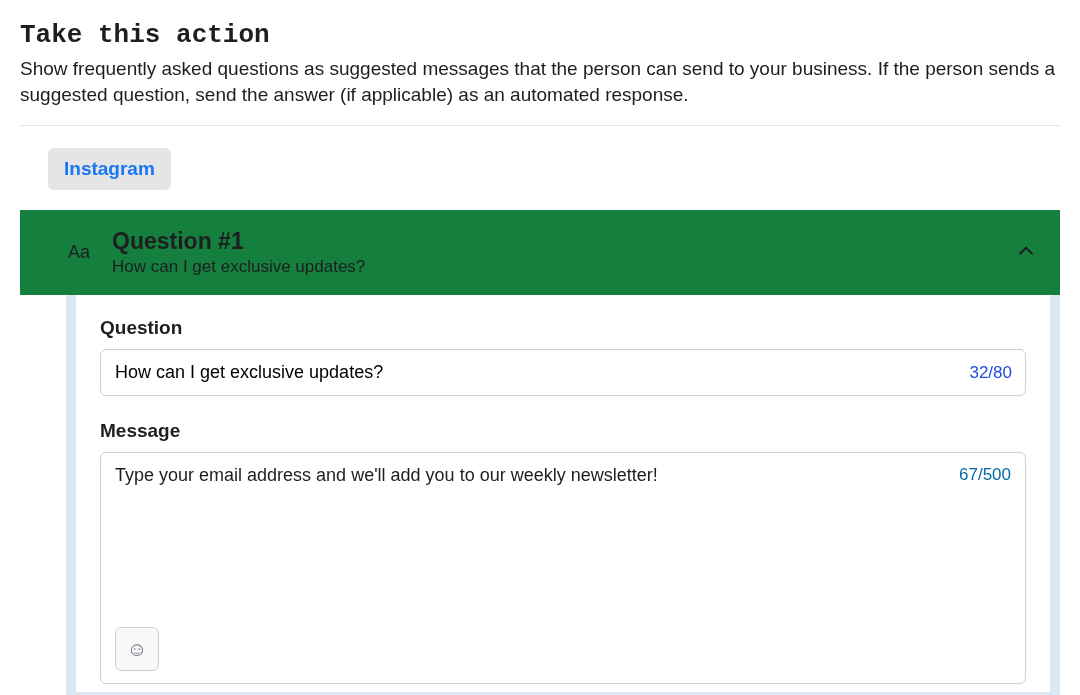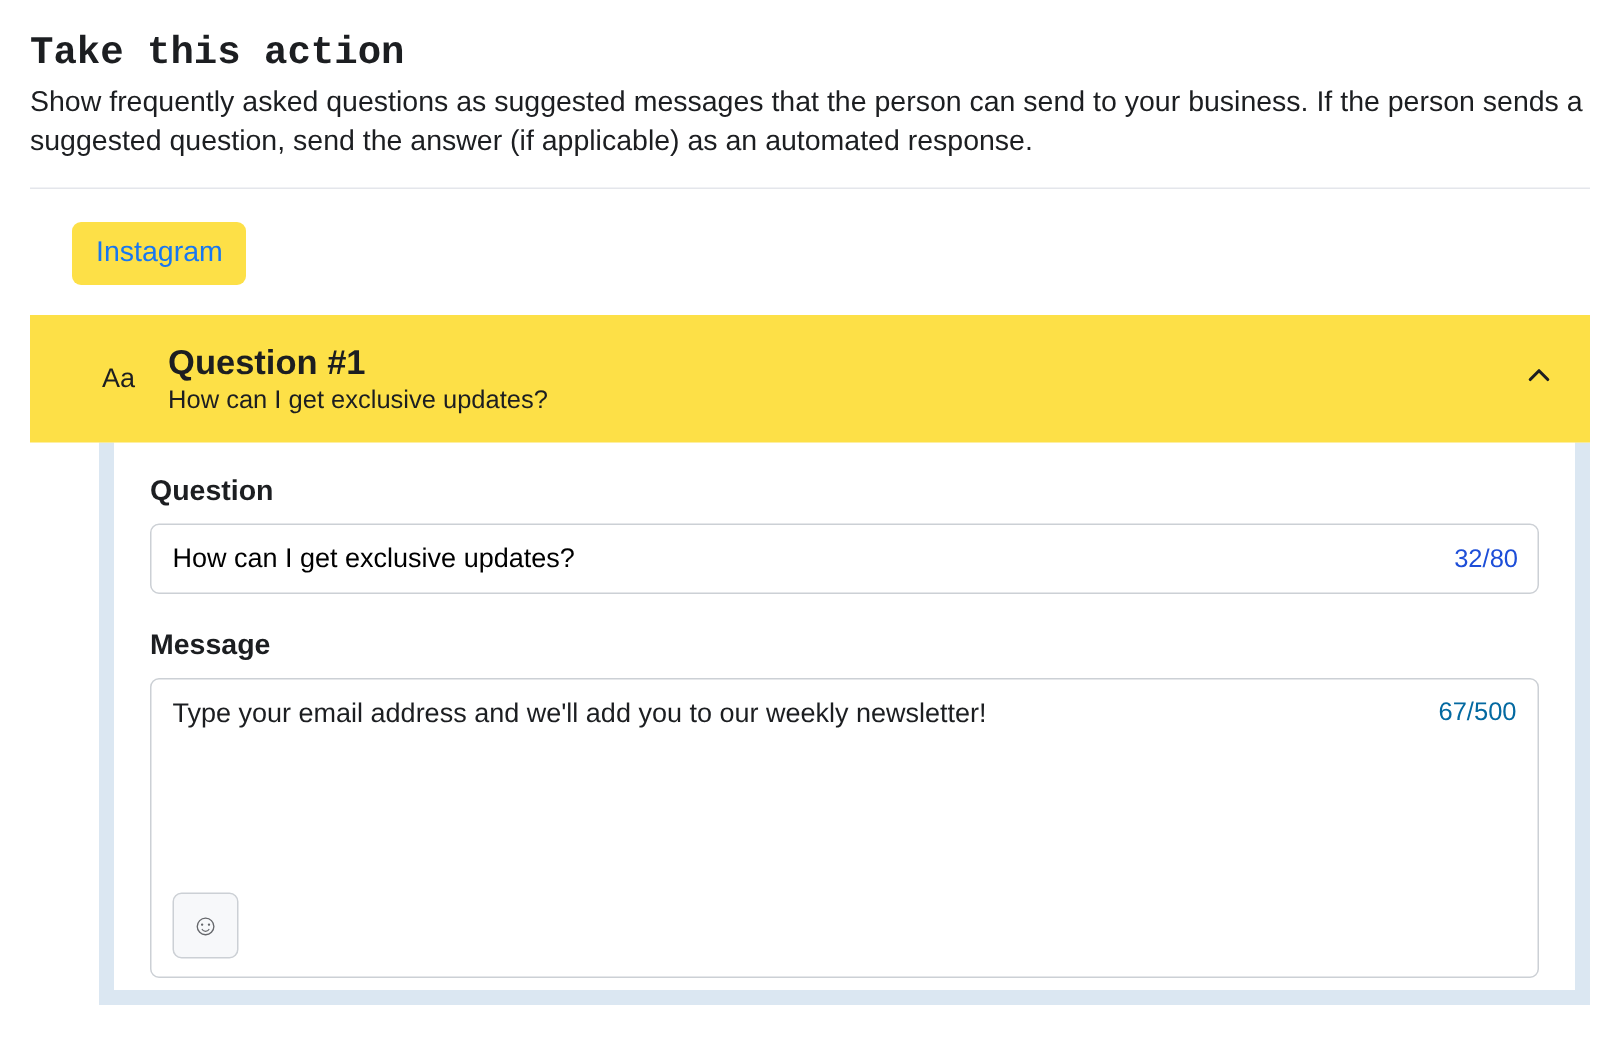--- a/index.html
+++ b/index.html
@@ -10,7 +10,7 @@
   .divider{border:none;border-top:1px solid #e4e6eb;margin:18px 0 22px 0;}
   .tabs{display:flex;gap:28px;padding-left:28px;}
   .tab{font-size:19px;padding:10px 16px;border-radius:6px;cursor:pointer;border:none;background:transparent;color:#1c1e21;}
-  .tab.active{background:#fde047;color:#1877f2;font-weight:400;}
+  .tab.active{background:#e5e5e5;color:#1877f2;font-weight:700;}
   .question-panel{margin-top:20px;}
   .question-header{background:#fde047;display:flex;align-items:center;gap:22px;padding:18px 24px 18px 24px;position:relative;}
   .Aa{font-size:18px;color:#1c1e21;margin-left:24px;}

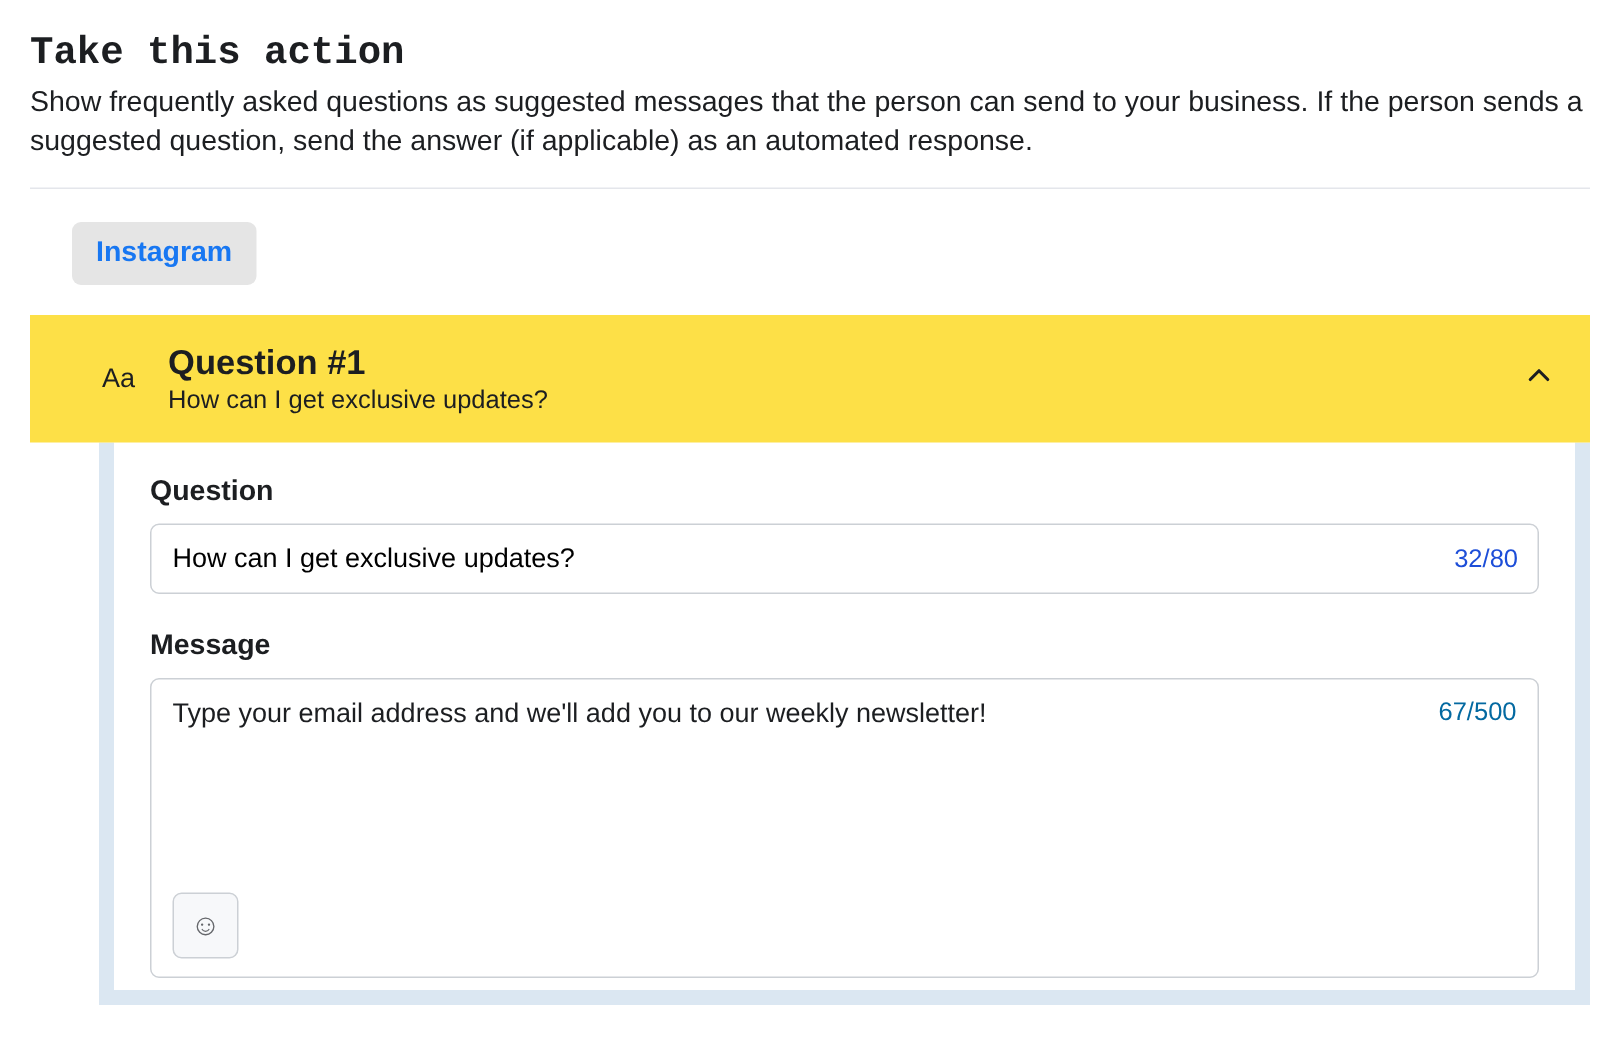--- a/index.html
+++ b/index.html
@@ -12,7 +12,7 @@
   .tab{font-size:19px;padding:10px 16px;border-radius:6px;cursor:pointer;border:none;background:transparent;color:#1c1e21;}
   .tab.active{background:#e5e5e5;color:#1877f2;font-weight:700;}
   .question-panel{margin-top:20px;}
-  .question-header{background:#fde047;display:flex;align-items:center;gap:22px;padding:18px 24px 18px 24px;position:relative;}
+  .question-header{background:#15803d;display:flex;align-items:center;gap:22px;padding:18px 24px 18px 24px;position:relative;}
   .Aa{font-size:18px;color:#1c1e21;margin-left:24px;}
   .q-info{flex:1;}
   .q-title{font-size:23px;font-weight:700;margin-bottom:2px;}

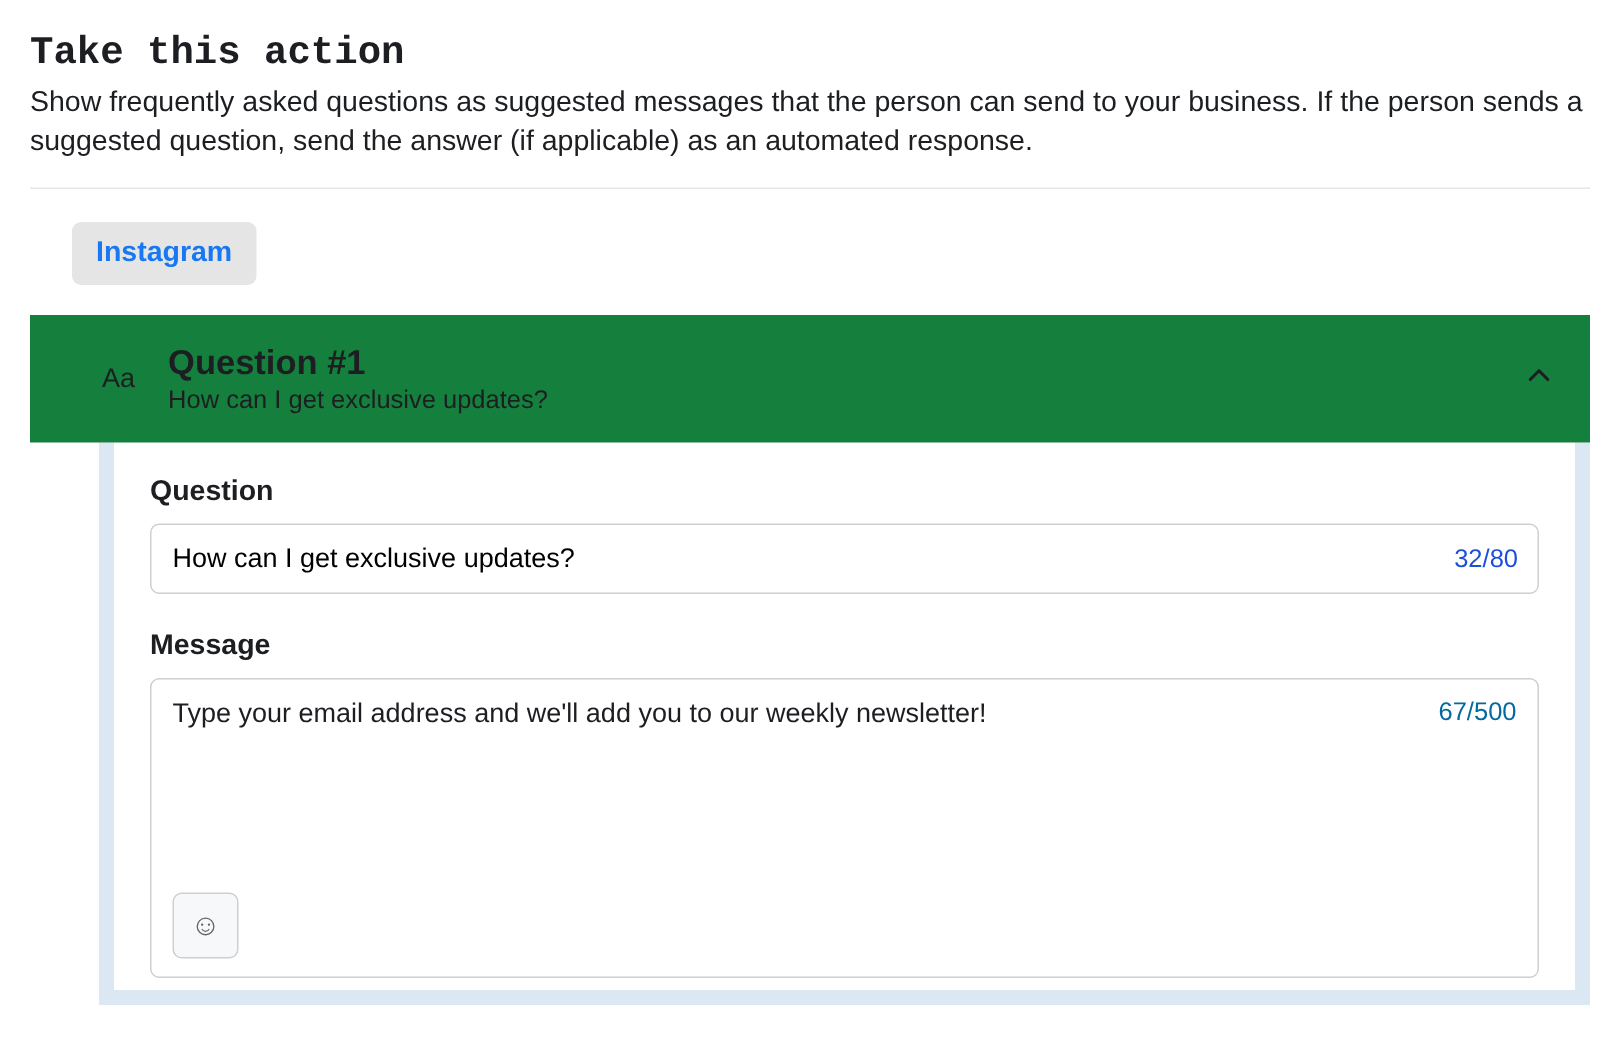--- a/index.html
+++ b/index.html
@@ -24,7 +24,7 @@
   .input-wrap{position:relative;margin-bottom:24px;}
   .text-input{width:100%;border:1px solid #ccd0d5;border-radius:6px;font-size:18px;padding:12px 90px 12px 14px;outline:none;}
   .counter{position:absolute;right:14px;top:50%;transform:translateY(-50%);color:#1d4ed8;font-size:17px;}
-  .message-wrap{border:1px solid #ccd0d5;border-radius:6px;padding:12px 14px;height:200px;display:flex;flex-direction:column;justify-content:space-between;}
+  .message-wrap{border:1px solid #ccd0d5;border-radius:6px;padding:12px 14px;height:232px;display:flex;flex-direction:column;justify-content:space-between;}
   .message-top{display:flex;justify-content:space-between;align-items:flex-start;}
   .message-text{font-size:18px;color:#1c1e21;flex:1;}
   .message-counter{color:#0369a1;font-size:17px;margin-left:12px;}

